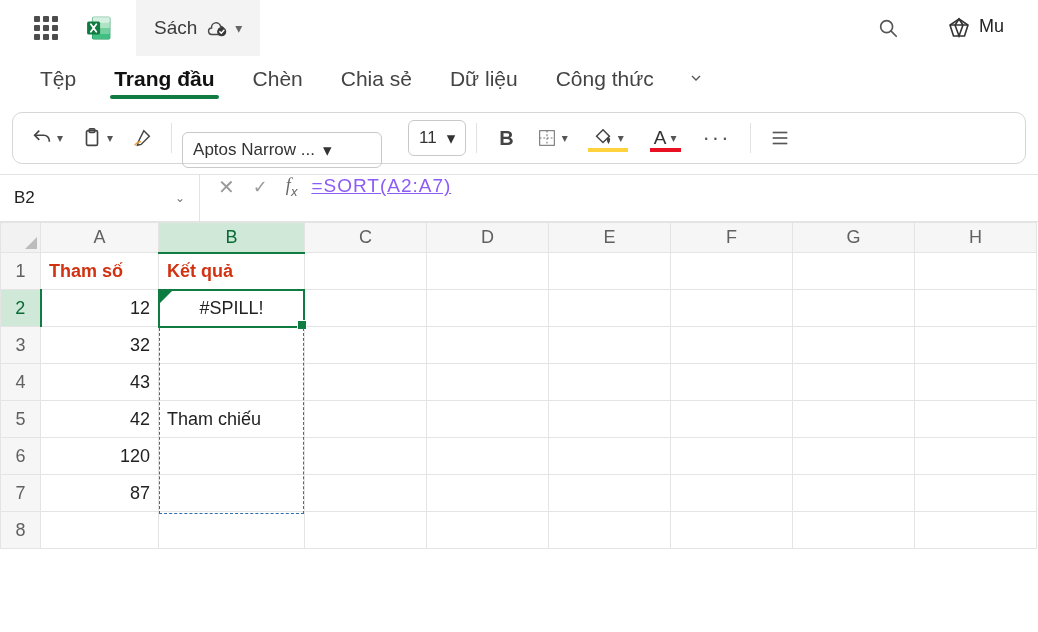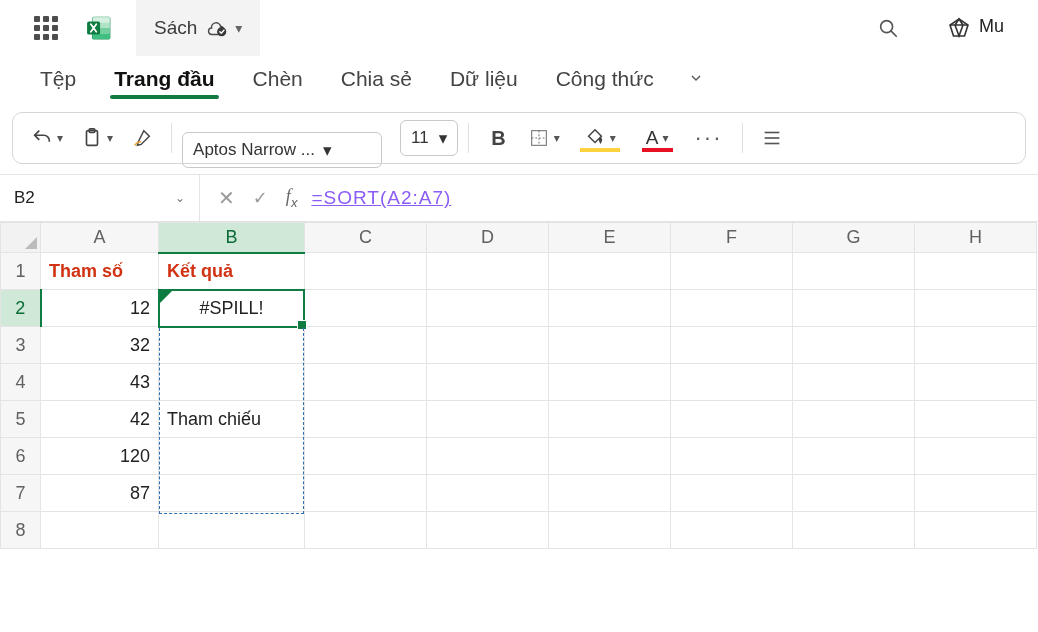--- a/index.html
+++ b/index.html
@@ -35,7 +35,7 @@
   .tbtn .chev{font-size:12px;margin-left:4px;color:#555;}
   .sep{width:1px;height:30px;background:#e1e1e1;margin:0 8px;}
   .font-name{height:36px;border:1px solid #c9c9c9;border-radius:6px;padding:0 10px;display:flex;align-items:center;min-width:200px;font-size:17px;color:#333;gap:8px;margin-top:24px;}
-  .font-size{height:36px;border:1px solid #c9c9c9;border-radius:6px;padding:0 10px;display:flex;align-items:center;min-width:58px;font-size:17px;color:#333;gap:10px;margin-left:16px;}
+  .font-size{height:36px;border:1px solid #c9c9c9;border-radius:6px;padding:0 10px;display:flex;align-items:center;min-width:58px;font-size:17px;color:#333;gap:10px;margin-left:24px;}
   .bold-btn{font-weight:700;font-size:20px;padding:0 12px;}
   .color-strip{position:absolute;bottom:6px;left:10px;right:10px;height:4px;}
   .fill-strip{background:#ffd23f;}

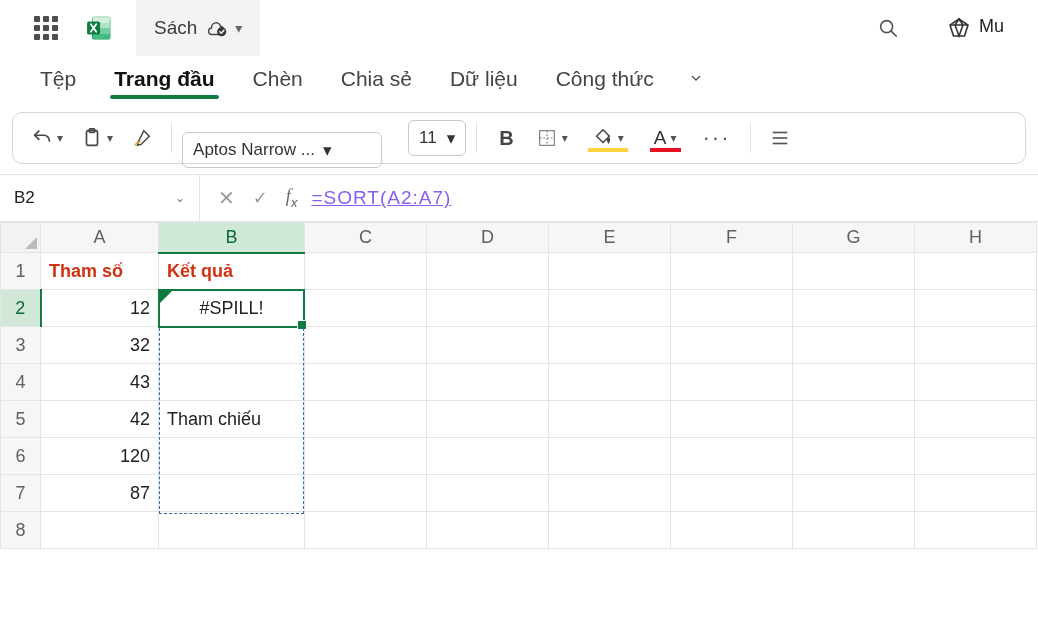--- a/index.html
+++ b/index.html
@@ -44,7 +44,7 @@
   .align-ico svg{width:22px;height:22px;}
 
   
-  .fbar{display:flex;align-items:center;height:48px;border-top:1px solid #e3e3e3;border-bottom:1px solid #e3e3e3;margin-top:10px;}
+  .fbar{display:flex;align-items:flex-start;height:48px;border-top:1px solid #e3e3e3;border-bottom:1px solid #e3e3e3;margin-top:10px;}
   .namebox{width:200px;height:100%;display:flex;align-items:center;justify-content:space-between;padding:0 14px;font-size:17px;border-right:1px solid #e3e3e3;}
   .namebox .chev{color:#777;font-size:12px;}
   .fx-controls{display:flex;align-items:center;gap:18px;padding:0 18px;color:#9a9a9a;}

